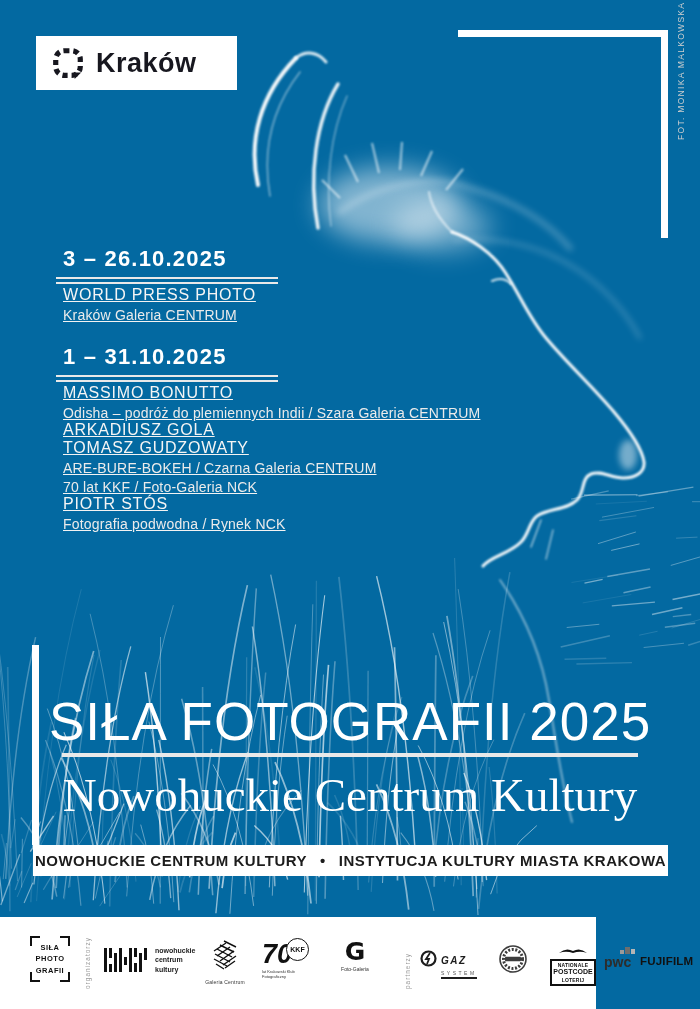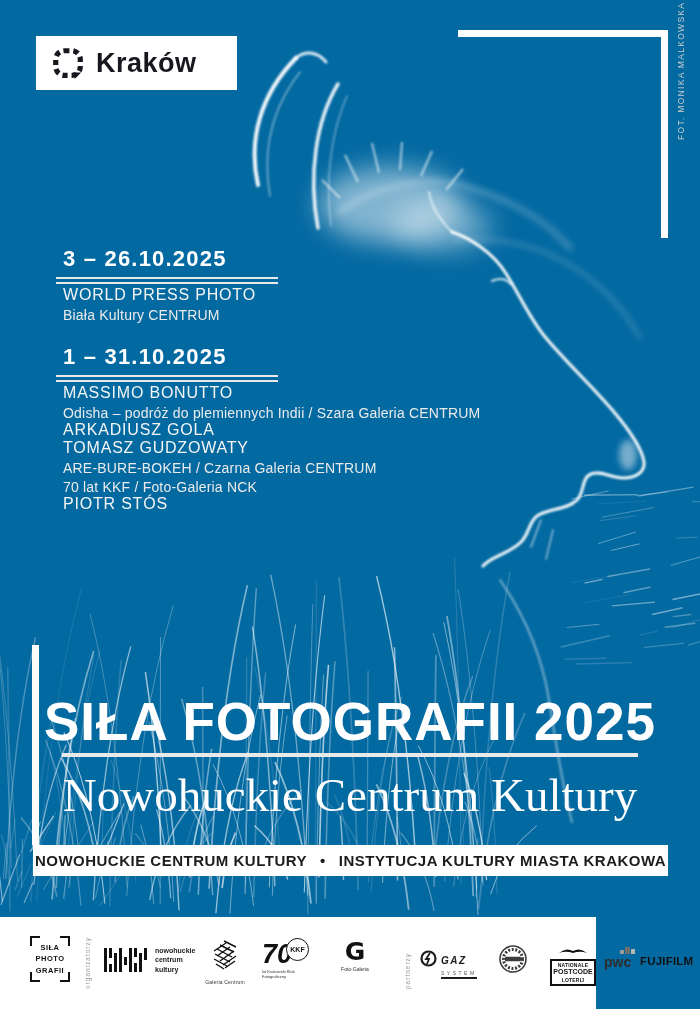--- a/index.html
+++ b/index.html
@@ -31,7 +31,7 @@
   .date{font-size:22px;font-weight:700;letter-spacing:1.2px;color:#fff;padding-left:7px;}
   .dbl-line{width:222px;height:3px;border-top:2px solid #e9e9e9;border-bottom:2px solid #e9e9e9;
     margin:5px 0 2px 0;}
-  .event{padding-left:7px;}
+  .event{padding-left:7px;text-decoration:underline;}
   .event-title{font-size:16px;letter-spacing:.8px;color:#f5f5f5;}
   .event-venue{font-size:14px;color:#ebebeb;margin-top:3px;letter-spacing:.2px;}
   .block2{margin-top:21px;}

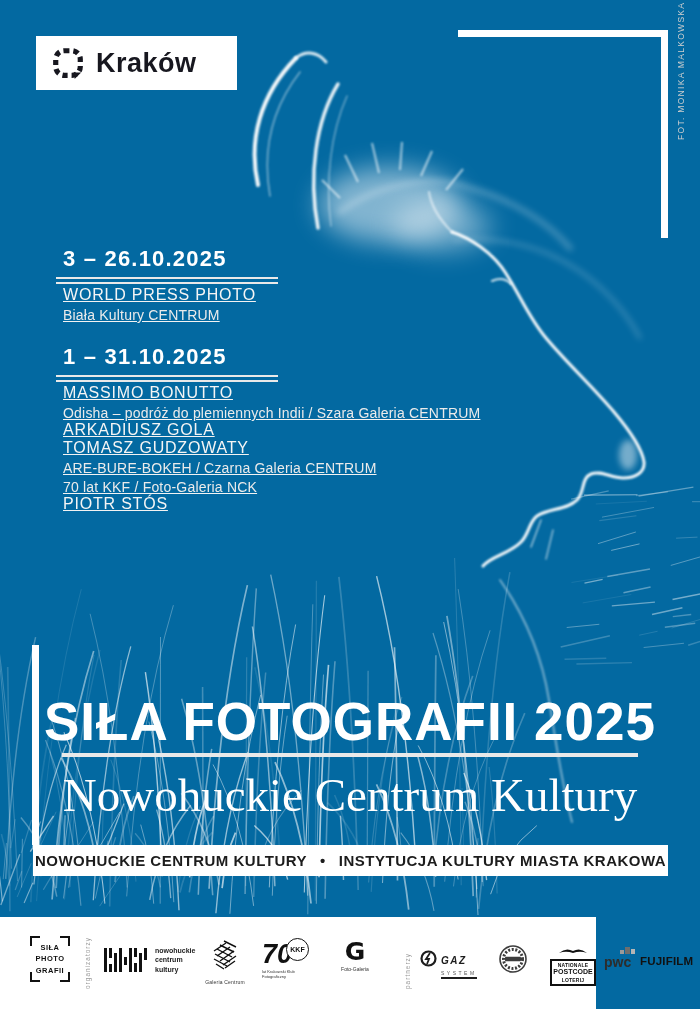--- a/index.html
+++ b/index.html
@@ -339,7 +339,7 @@
       <div class="dbl-line"></div>
       <div class="event">
         <div class="event-title">WORLD PRESS PHOTO</div>
-        <div class="event-venue">Biała Kultury CENTRUM</div>
+        <div class="event-venue">Kraków Galeria CENTRUM</div>
       </div>
     </div>
     <div class="block2">

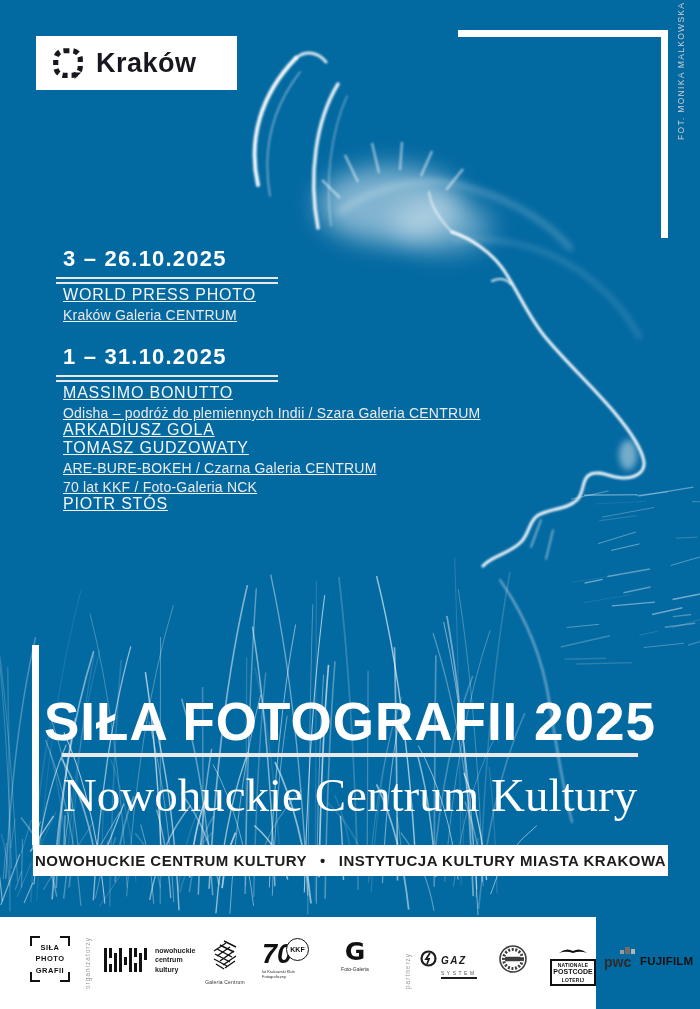--- a/index.html
+++ b/index.html
@@ -361,6 +361,7 @@
       </div>
       <div class="event">
         <div class="event-title">PIOTR STÓS</div>
+        <div class="event-venue">Fotografia podwodna / Rynek NCK</div>
       </div>
     </div>
   </div>

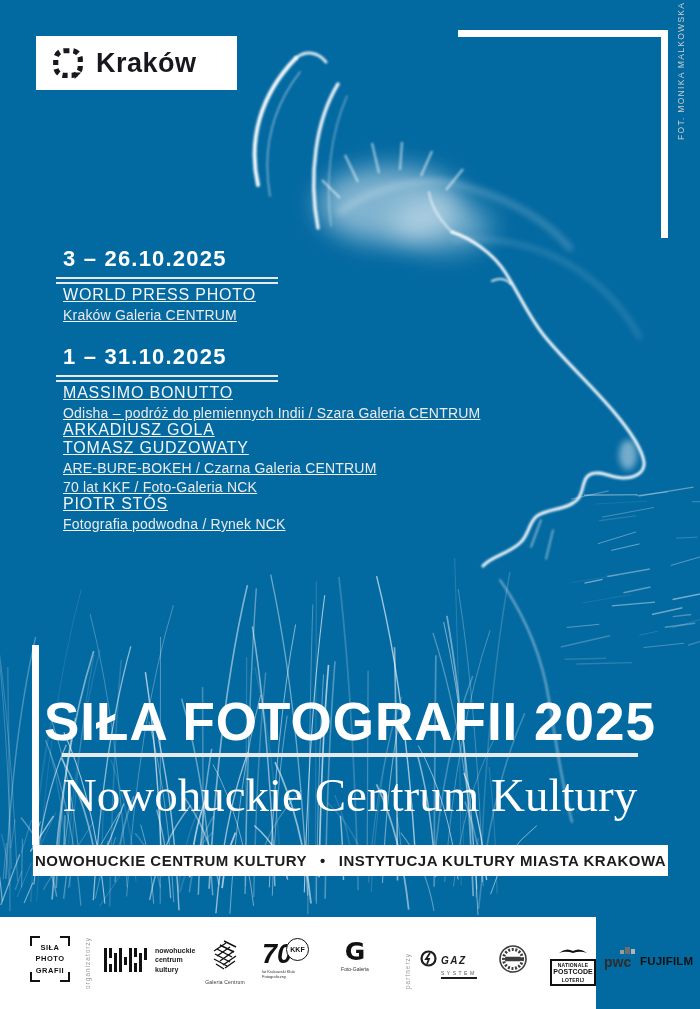--- a/index.html
+++ b/index.html
@@ -38,7 +38,7 @@
 
   
   .main-title{position:absolute;left:0;right:0;top:691px;text-align:center;z-index:4;
-    font-size:53px;font-weight:700;letter-spacing:1px;color:#fff;white-space:nowrap;}
+    font-size:53px;font-weight:400;letter-spacing:1px;color:#fff;white-space:nowrap;}
   .title-underline{position:absolute;left:62px;width:576px;top:753px;height:4px;z-index:4;
     border-top:2px solid #e9e9e9;border-bottom:2px solid #e9e9e9;box-sizing:border-box;}
   .sub-title{position:absolute;left:0;right:0;top:768px;text-align:center;z-index:4;

